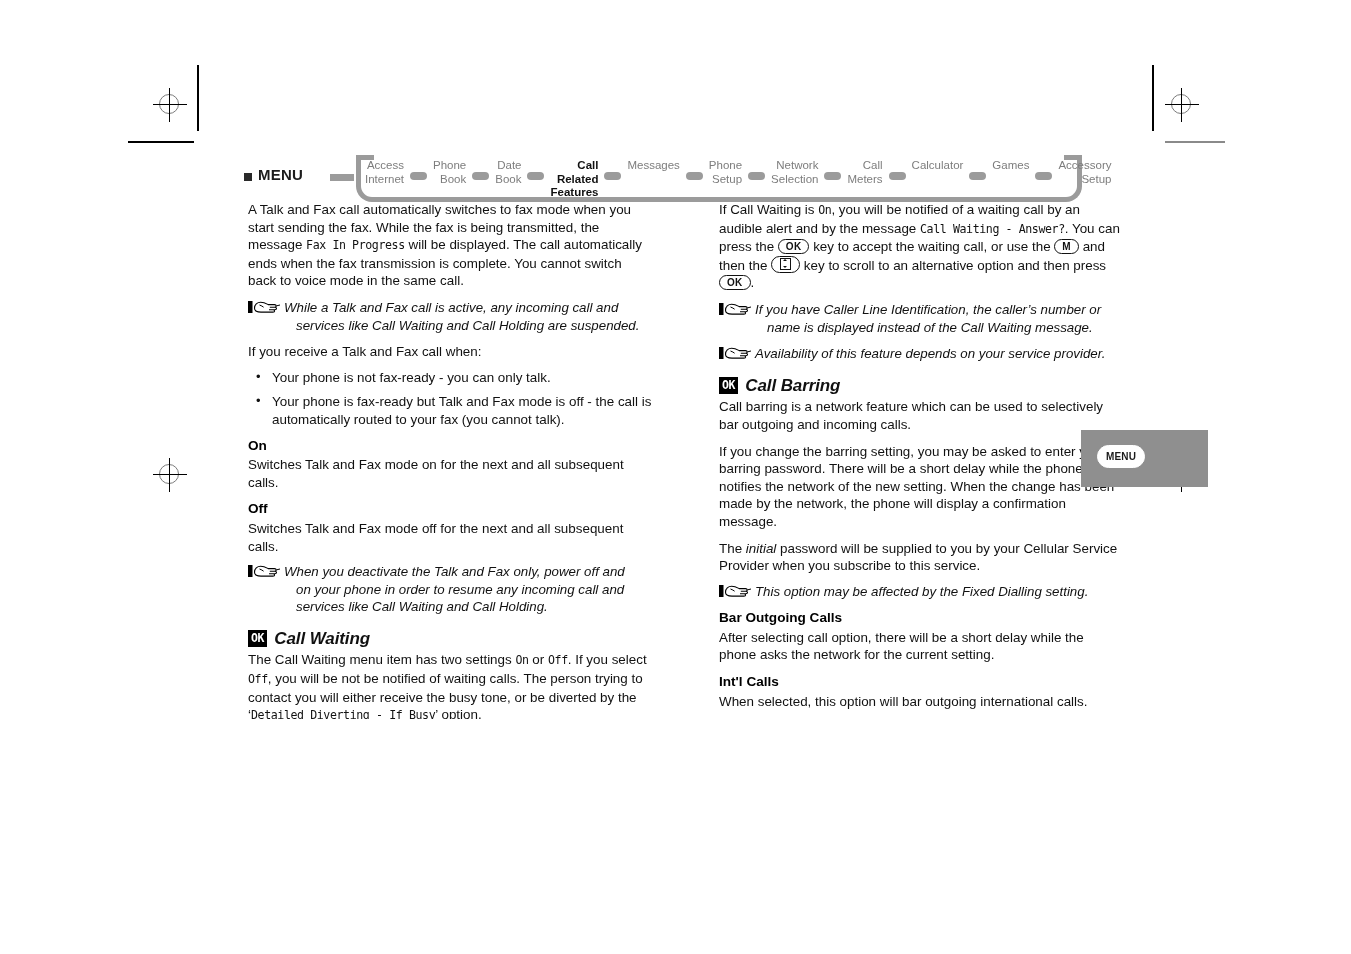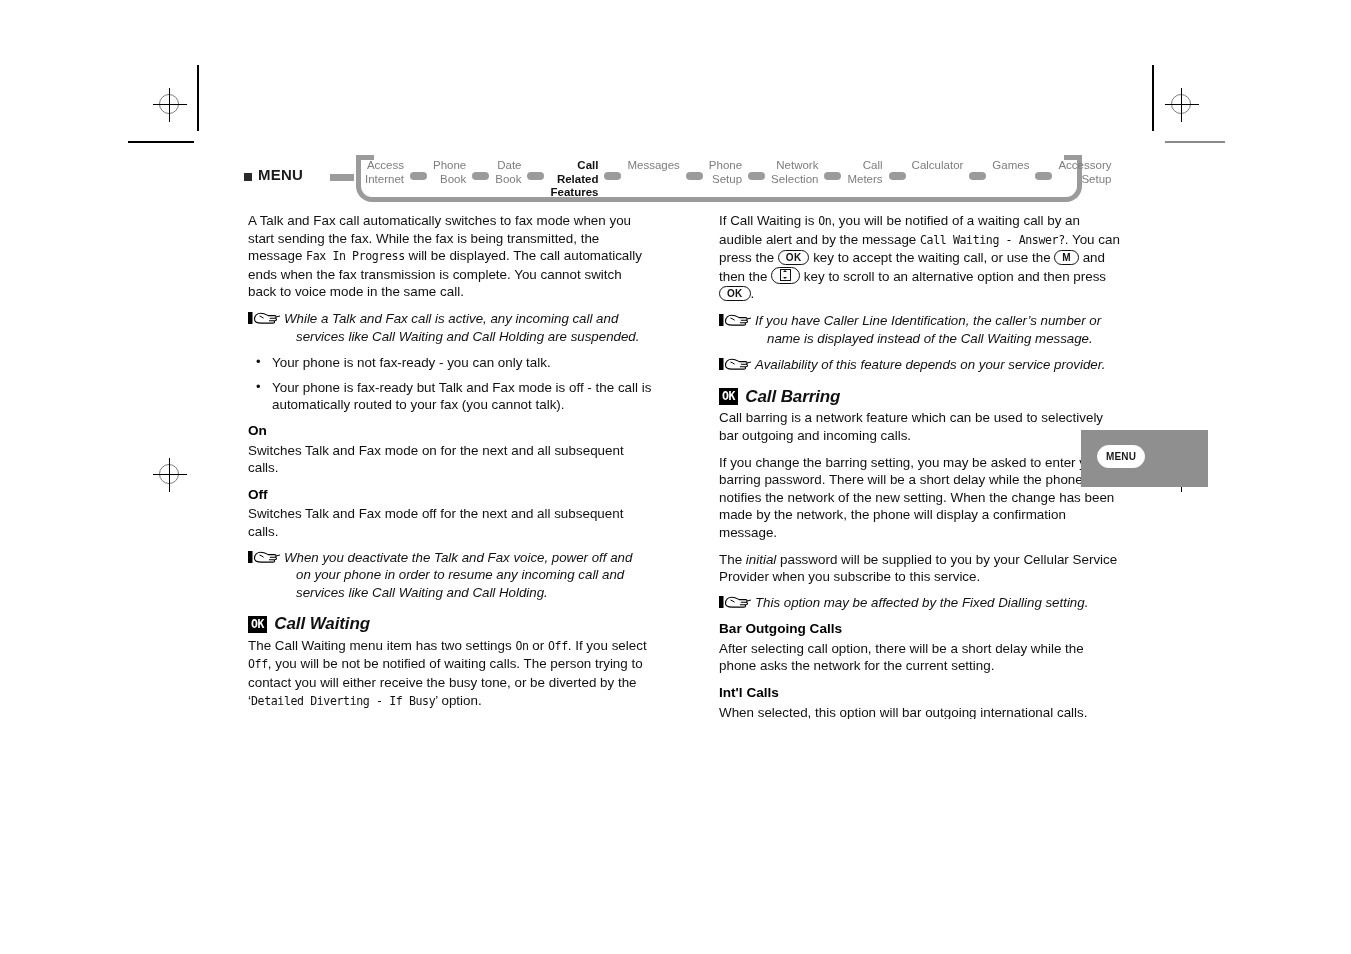--- a/index.html
+++ b/index.html
@@ -137,7 +137,7 @@
   
   .col {
     position: absolute;
-    top: 212px;
+    top: 201px;
     width: 405px;
     font-size: 13.4px;
     line-height: 17.6px;

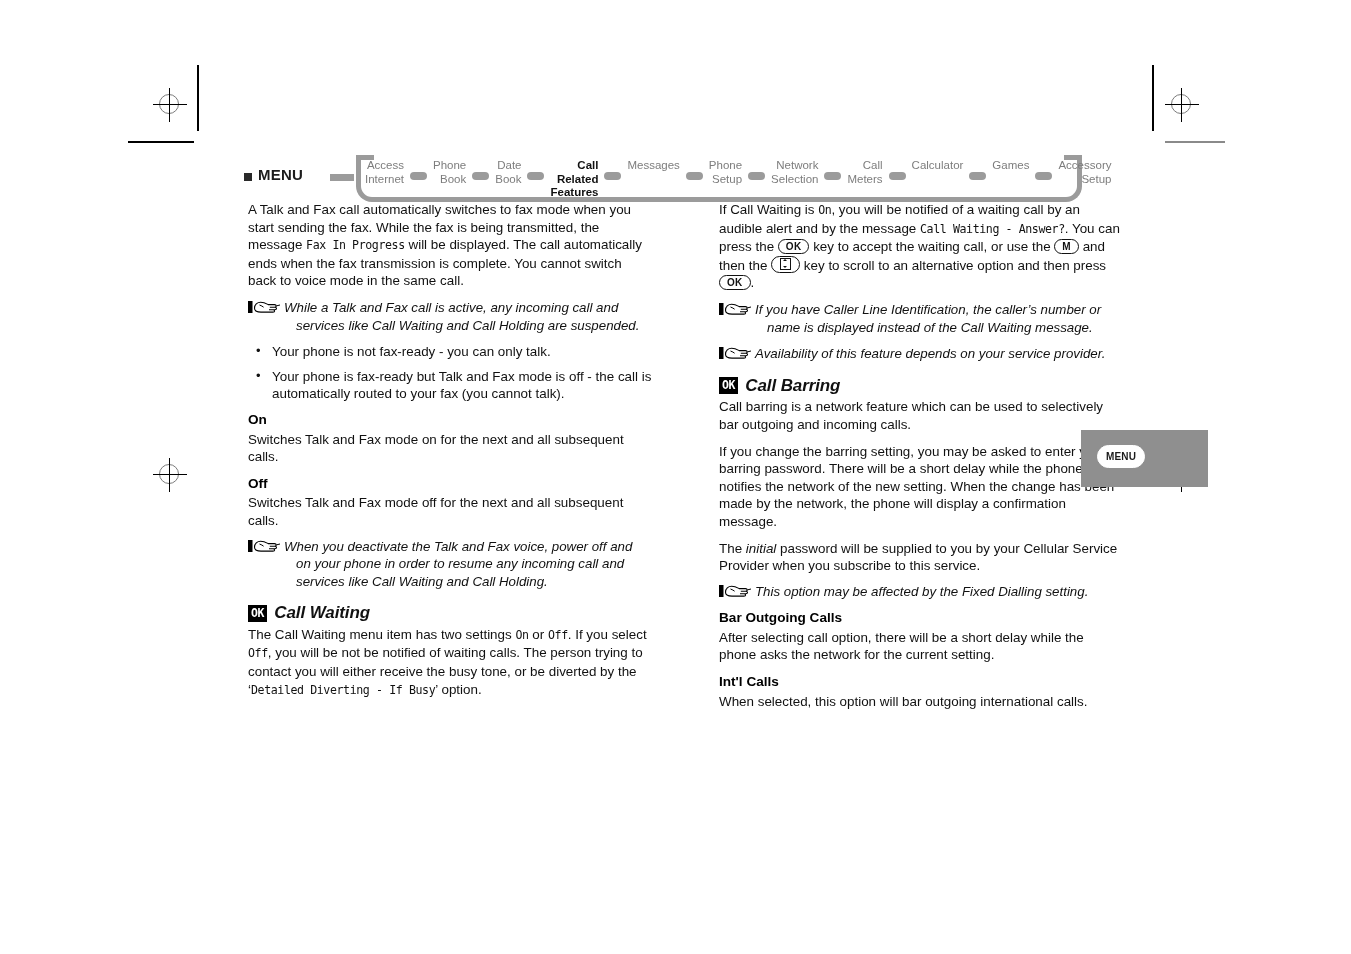--- a/index.html
+++ b/index.html
@@ -430,6 +430,7 @@
       <span class="l2">services like Call Waiting and Call Holding are suspended.</span>
     </div>
 
+    <p class="para tight">If you receive a Talk and Fax call when:</p>
 
     <ul class="bl">
       <li>Your phone is not fax-ready - you can only talk.</li>

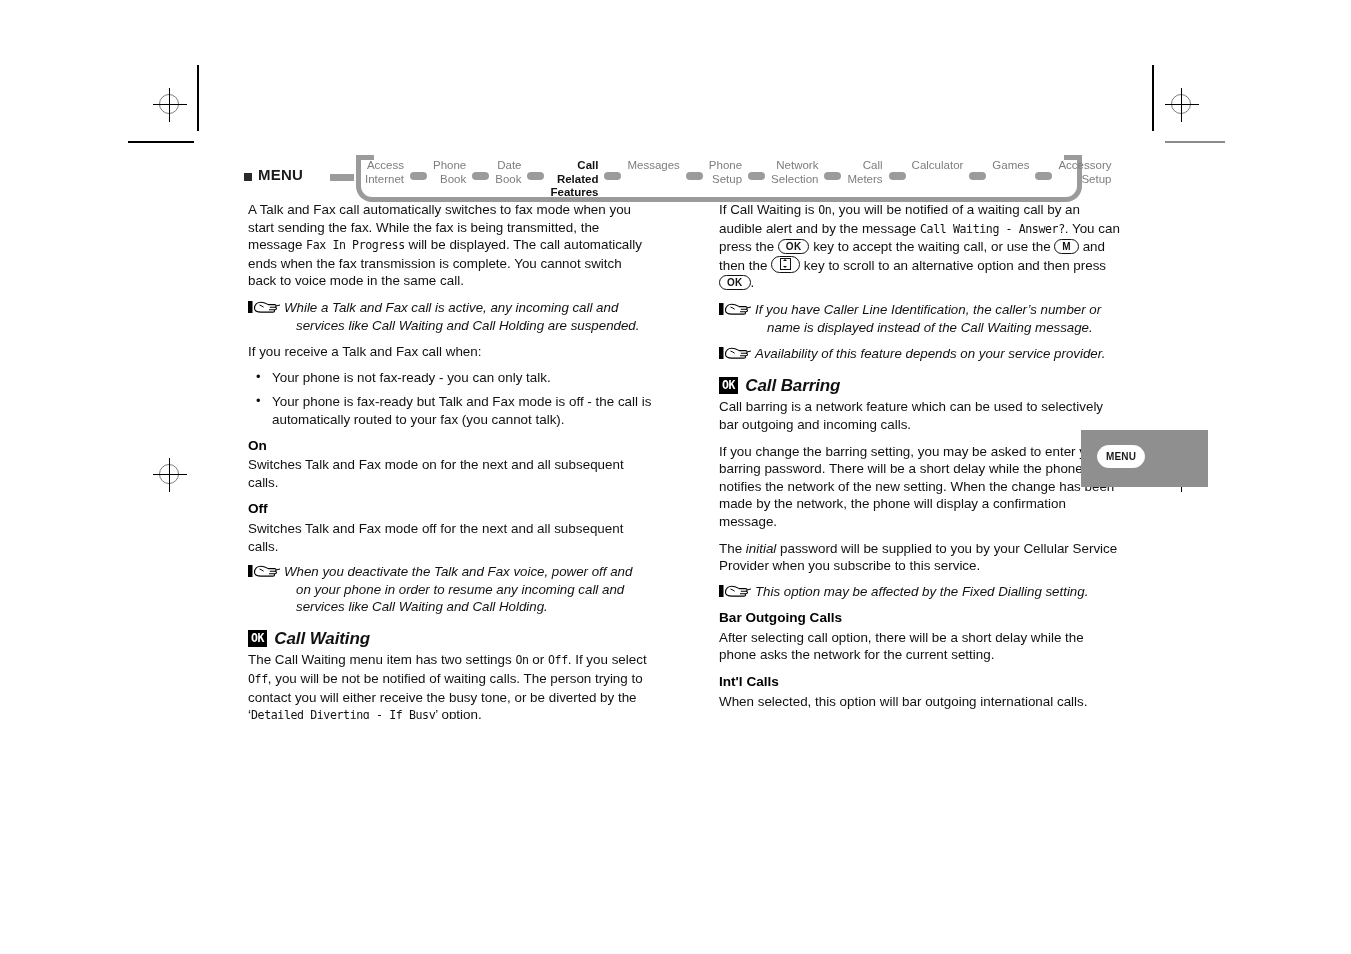--- a/index.html
+++ b/index.html
@@ -452,7 +452,7 @@
           <path d="M28.3 5.9 L32 5.0" stroke="#000" stroke-width="1" fill="none"></path>
         </svg>
       </span>
-      <span>When you deactivate the Talk and Fax voice, power off and</span>
+      <span>When you deactivate the Talk and Fax only, power off and</span>
       <span class="l2">on your phone in order to resume any incoming call and</span>
       <span class="l2">services like Call Waiting and Call Holding.</span>
     </div>

